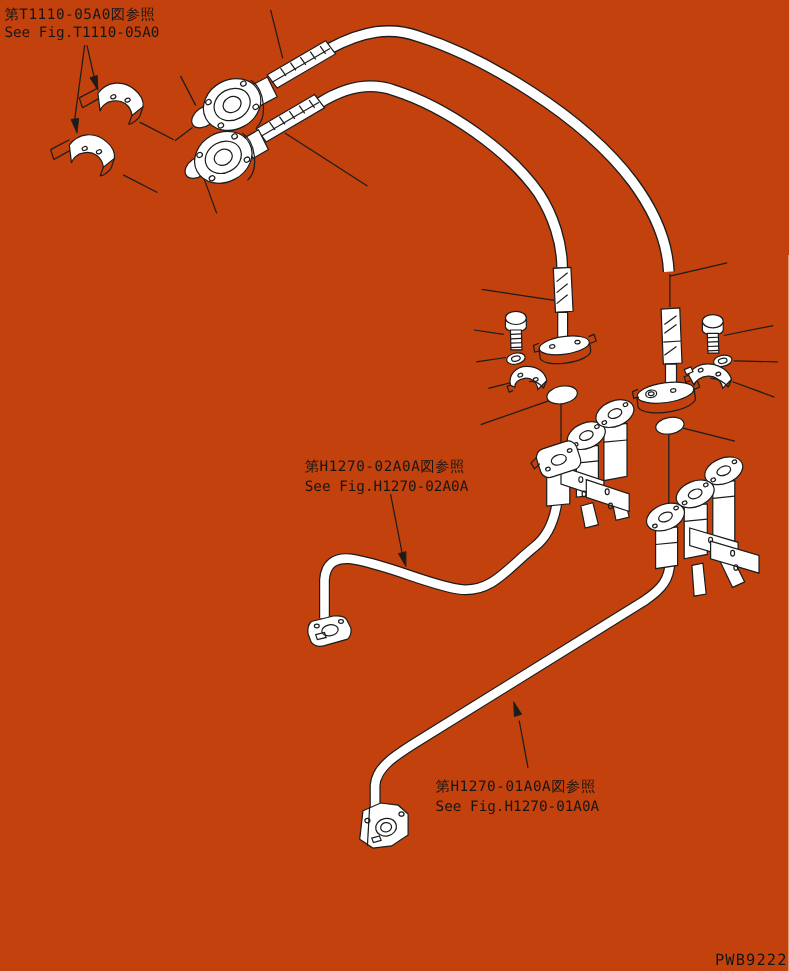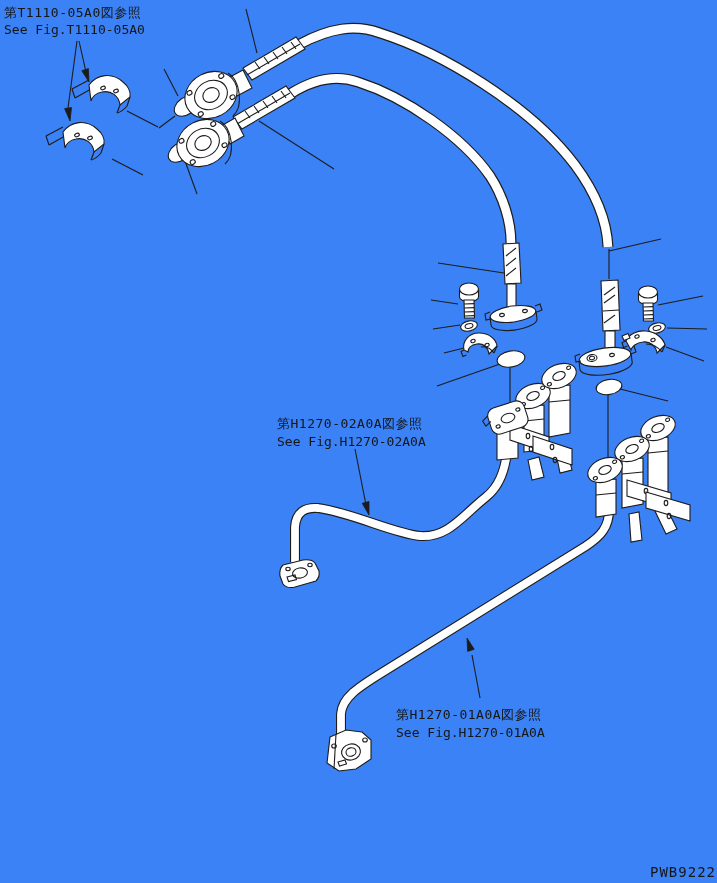--- a/index.html
+++ b/index.html
@@ -4,7 +4,7 @@
 <style>
   html,body { margin:0; padding:0; background:#ffffff; }
   .sheet {
-    position:relative; width:717px; height:883px; background:#3b82f6;
+    position:relative; width:717px; height:883px; background:#c2410c;
     font-family:"DejaVu Sans Mono","Liberation Mono",monospace; overflow:hidden;
   }
   svg * { stroke:#1c1c1c; stroke-width:1.1; fill:none; stroke-linecap:butt; }

